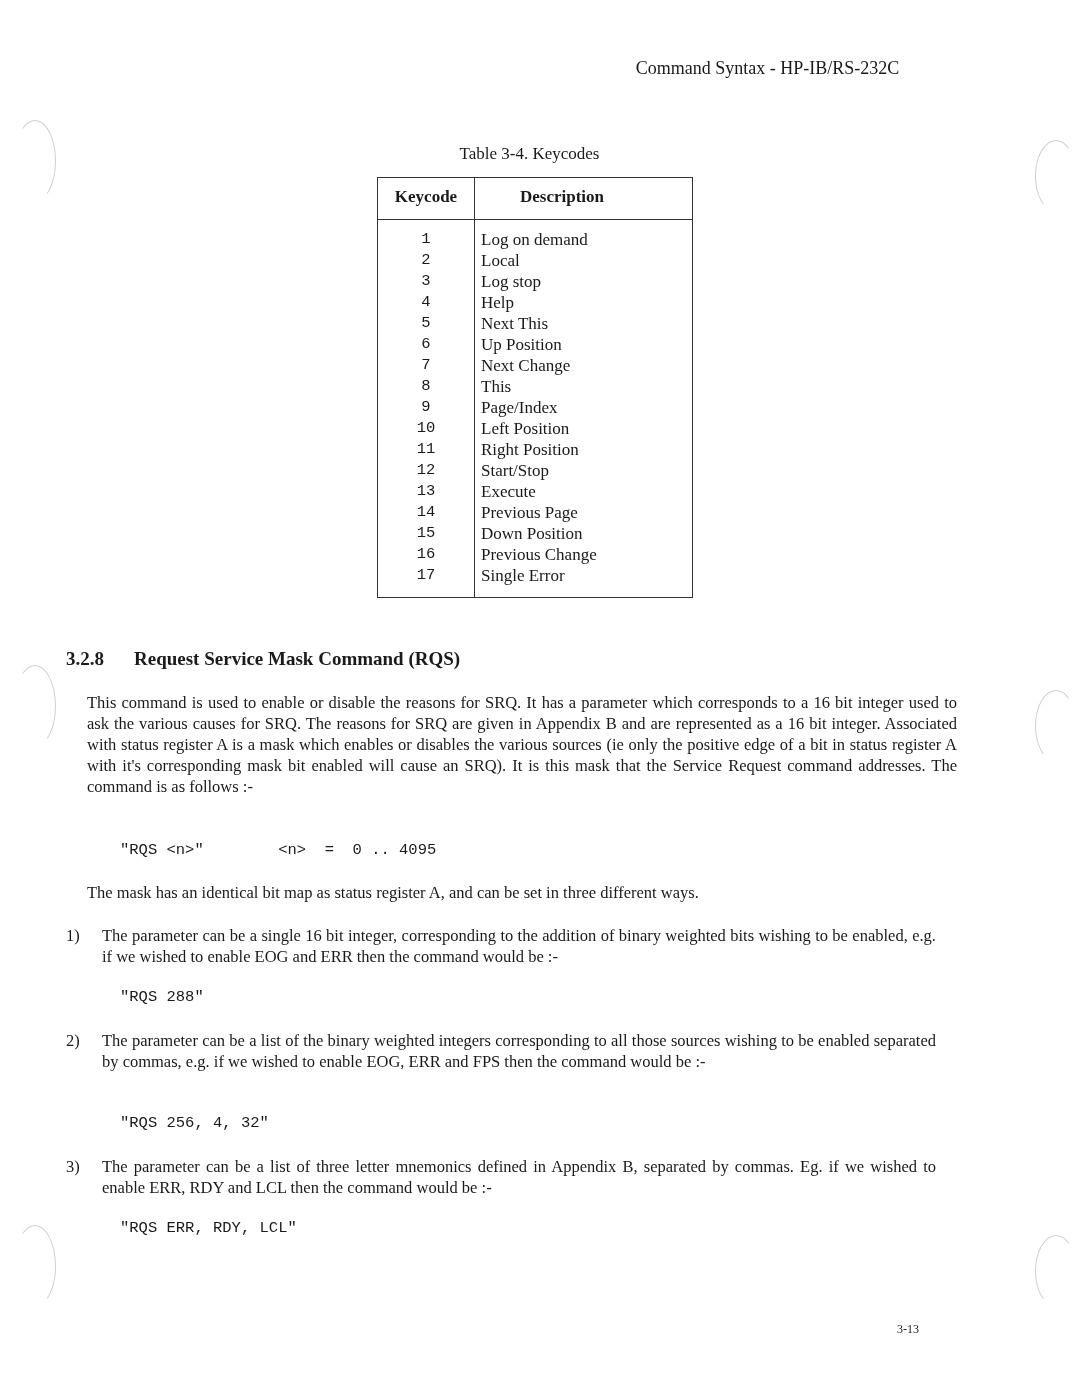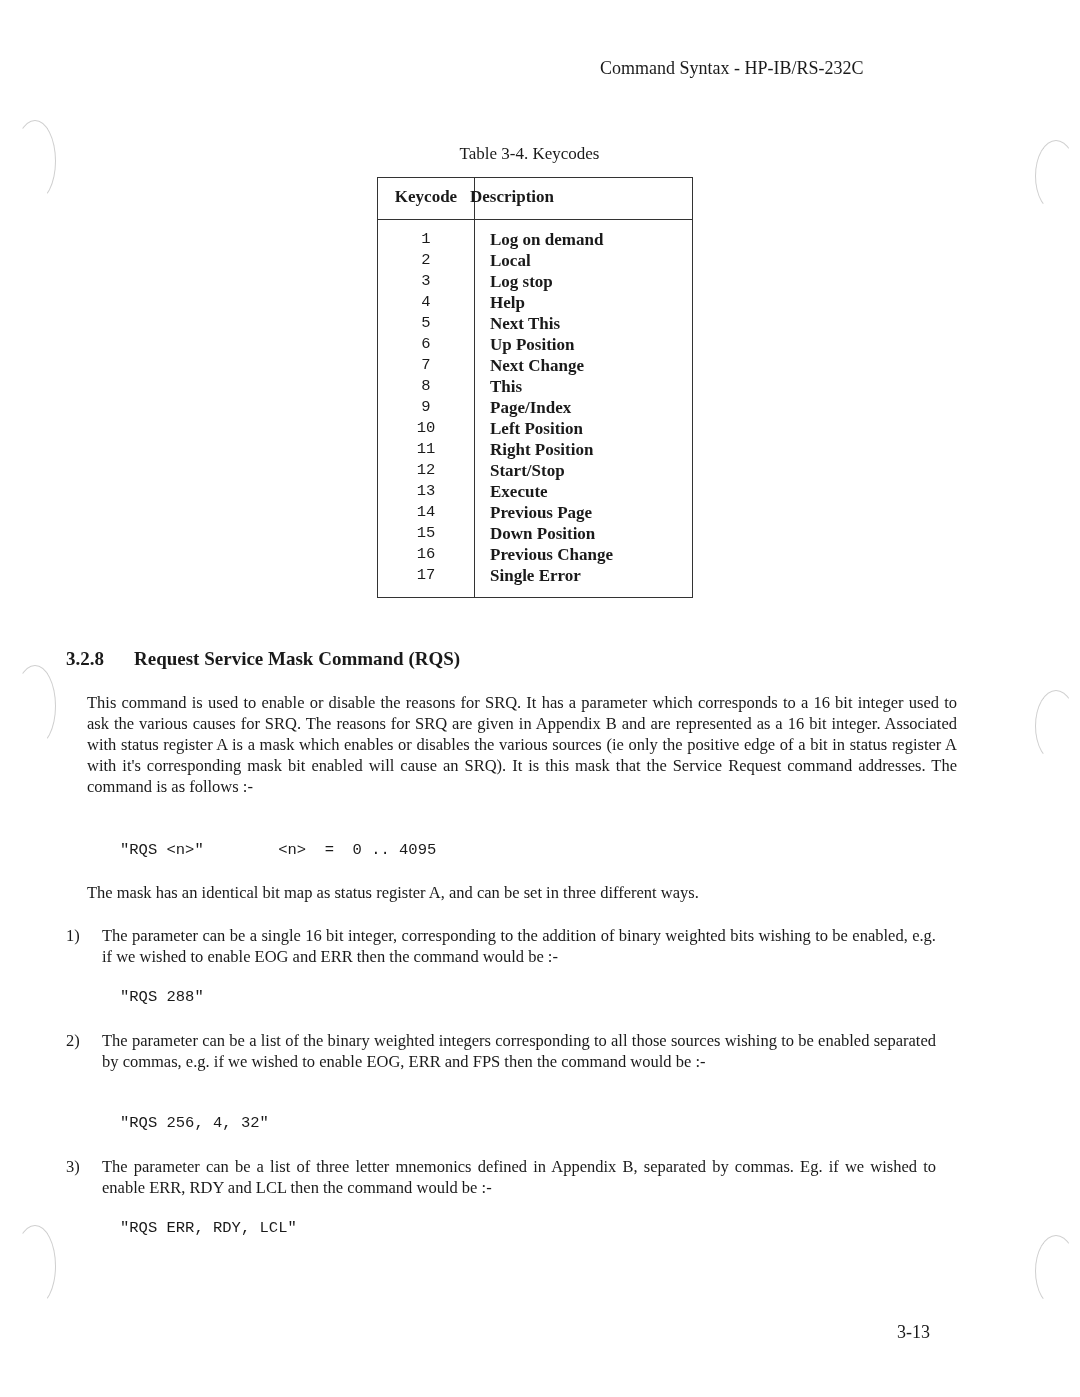--- a/index.html
+++ b/index.html
@@ -6,7 +6,7 @@
   body { width: 1080px; height: 1397px; position: relative; overflow: hidden;
          font-family: "Liberation Serif", "DejaVu Serif", serif; color: #1a1a1a; }
   .abs { position: absolute; }
-  .header { left: 600px; top: 58px; width: 335px; text-align: left; font-size: 18px; }
+  .header { left: 600px; top: 58px; width: 335px; text-align: center; font-size: 18px; }
   .table-title { left: 382px; top: 144px; width: 295px; text-align: center; font-size: 17px; }
   .kt { left: 377px; top: 177px; width: 316px; height: 421px; border: 1.5px solid #333; box-sizing: border-box; }
   .kt .vline { position: absolute; left: 96px; top: 0; bottom: 0; border-left: 1.5px solid #333; }

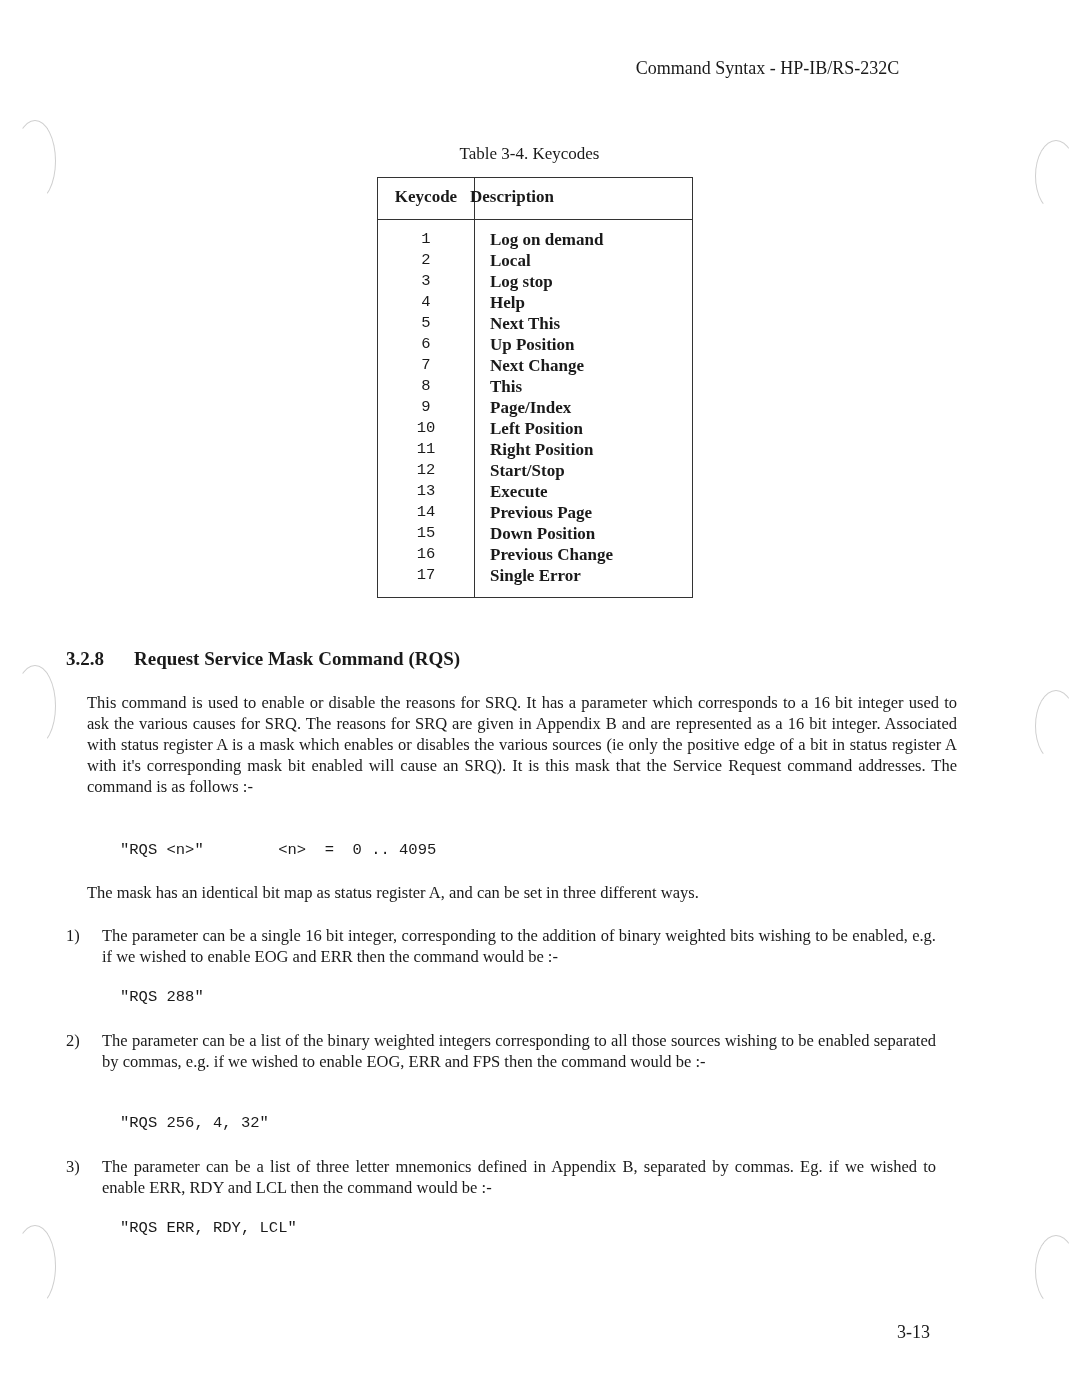--- a/index.html
+++ b/index.html
@@ -13,7 +13,7 @@
   .kt .hline { position: absolute; left: 0; right: 0; top: 41px; border-top: 1.5px solid #333; }
   .kt .hdr { position: absolute; top: 9px; font-size: 17px; font-weight: bold; }
   .kt .hdr.k { left: 0; width: 96px; text-align: center; }
-  .kt .hdr.d { left: 92px; width: 168px; }
+  .kt .hdr.d { left: 100px; width: 168px; text-align: center; }
   .kt .rows { position: absolute; top: 51px; left: 0; right: 0; }
   .kt .row { height: 21px; font-size: 17px; line-height: 21px; display: flex; }
   .kt .row .code { width: 96px; text-align: center; }

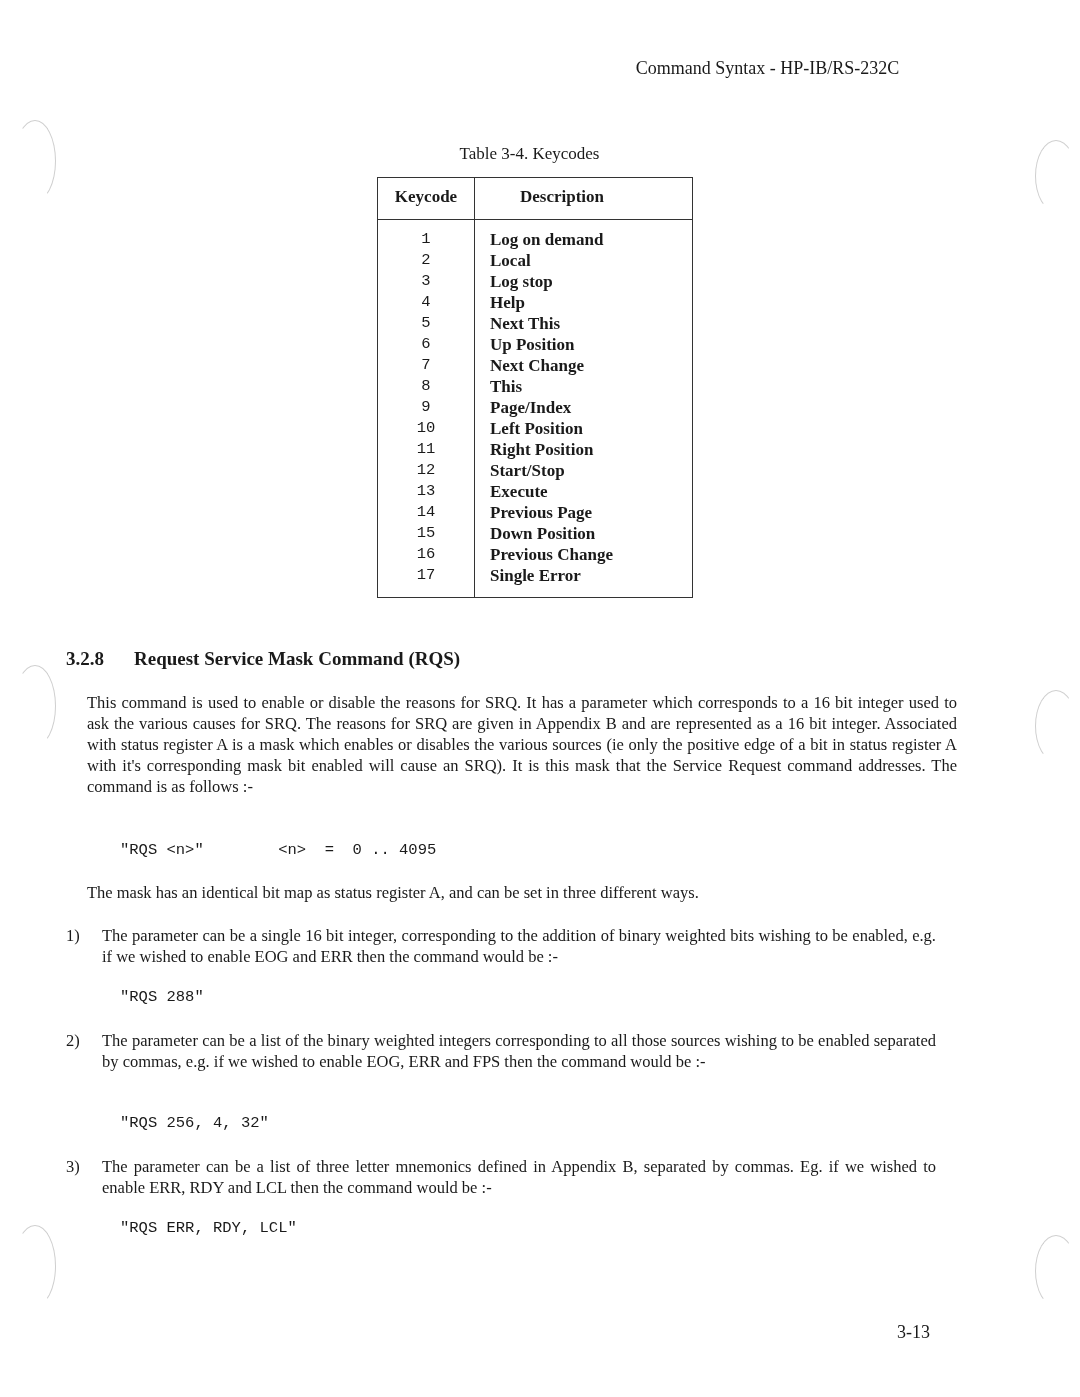--- a/index.html
+++ b/index.html
@@ -17,7 +17,7 @@
   .kt .rows { position: absolute; top: 51px; left: 0; right: 0; }
   .kt .row { height: 21px; font-size: 17px; line-height: 21px; display: flex; }
   .kt .row .code { width: 96px; text-align: center; }
-  .kt .row .desc { padding-left: 16px; font-weight: bold; }
+  .kt .row .desc { padding-left: 7px; }
   .section { left: 66px; top: 648px; font-family: Liberation Serif, serif; font-weight: bold; font-size: 19px; }
   .section .num { display: inline-block; width: 68px; }
   .para { left: 66px; width: 870px; font-size: 16.5px; line-height: 21px; text-align: justify; margin-left: 21px; }

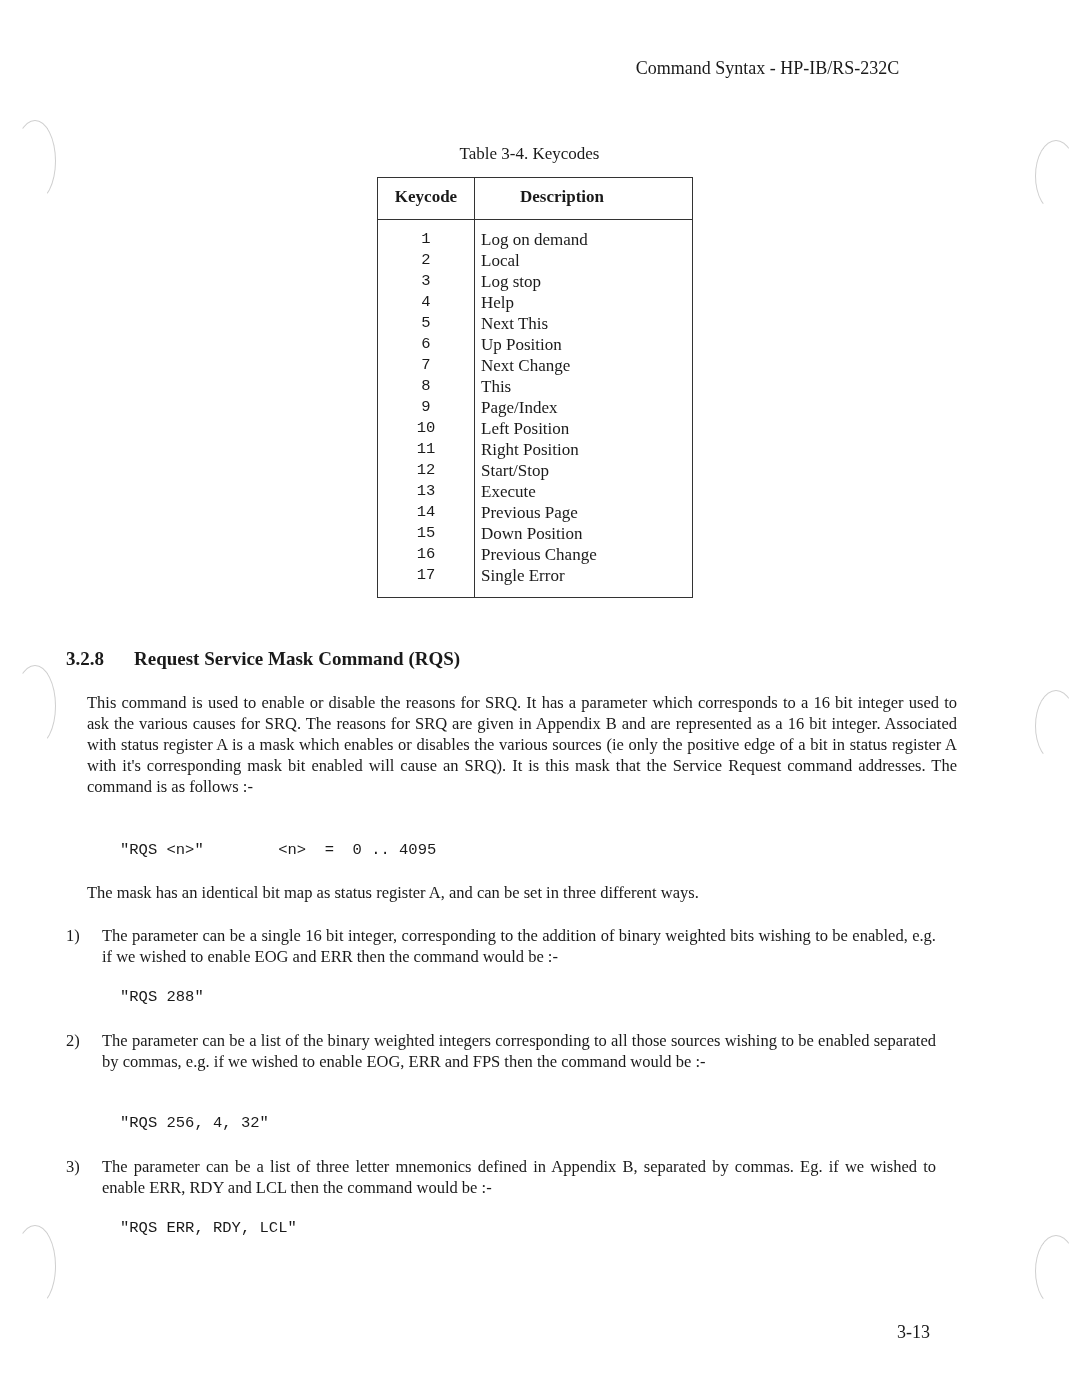--- a/index.html
+++ b/index.html
@@ -25,7 +25,7 @@
   .item { left: 66px; width: 870px; font-size: 16.5px; line-height: 21px; display: flex; }
   .item .n { width: 36px; flex: none; }
   .item .t { flex: 1; text-align: justify; }
-  .pagenum { left: 897px; top: 1322px; font-size: 18px; }
+  .pagenum { left: 897px; top: 1322px; font-size: 12px; }
   .speck { position: absolute; border: 1px solid #cfcfcf; border-radius: 50%; border-left-color: transparent; border-bottom-color: transparent; }
 </style>
 </head>

